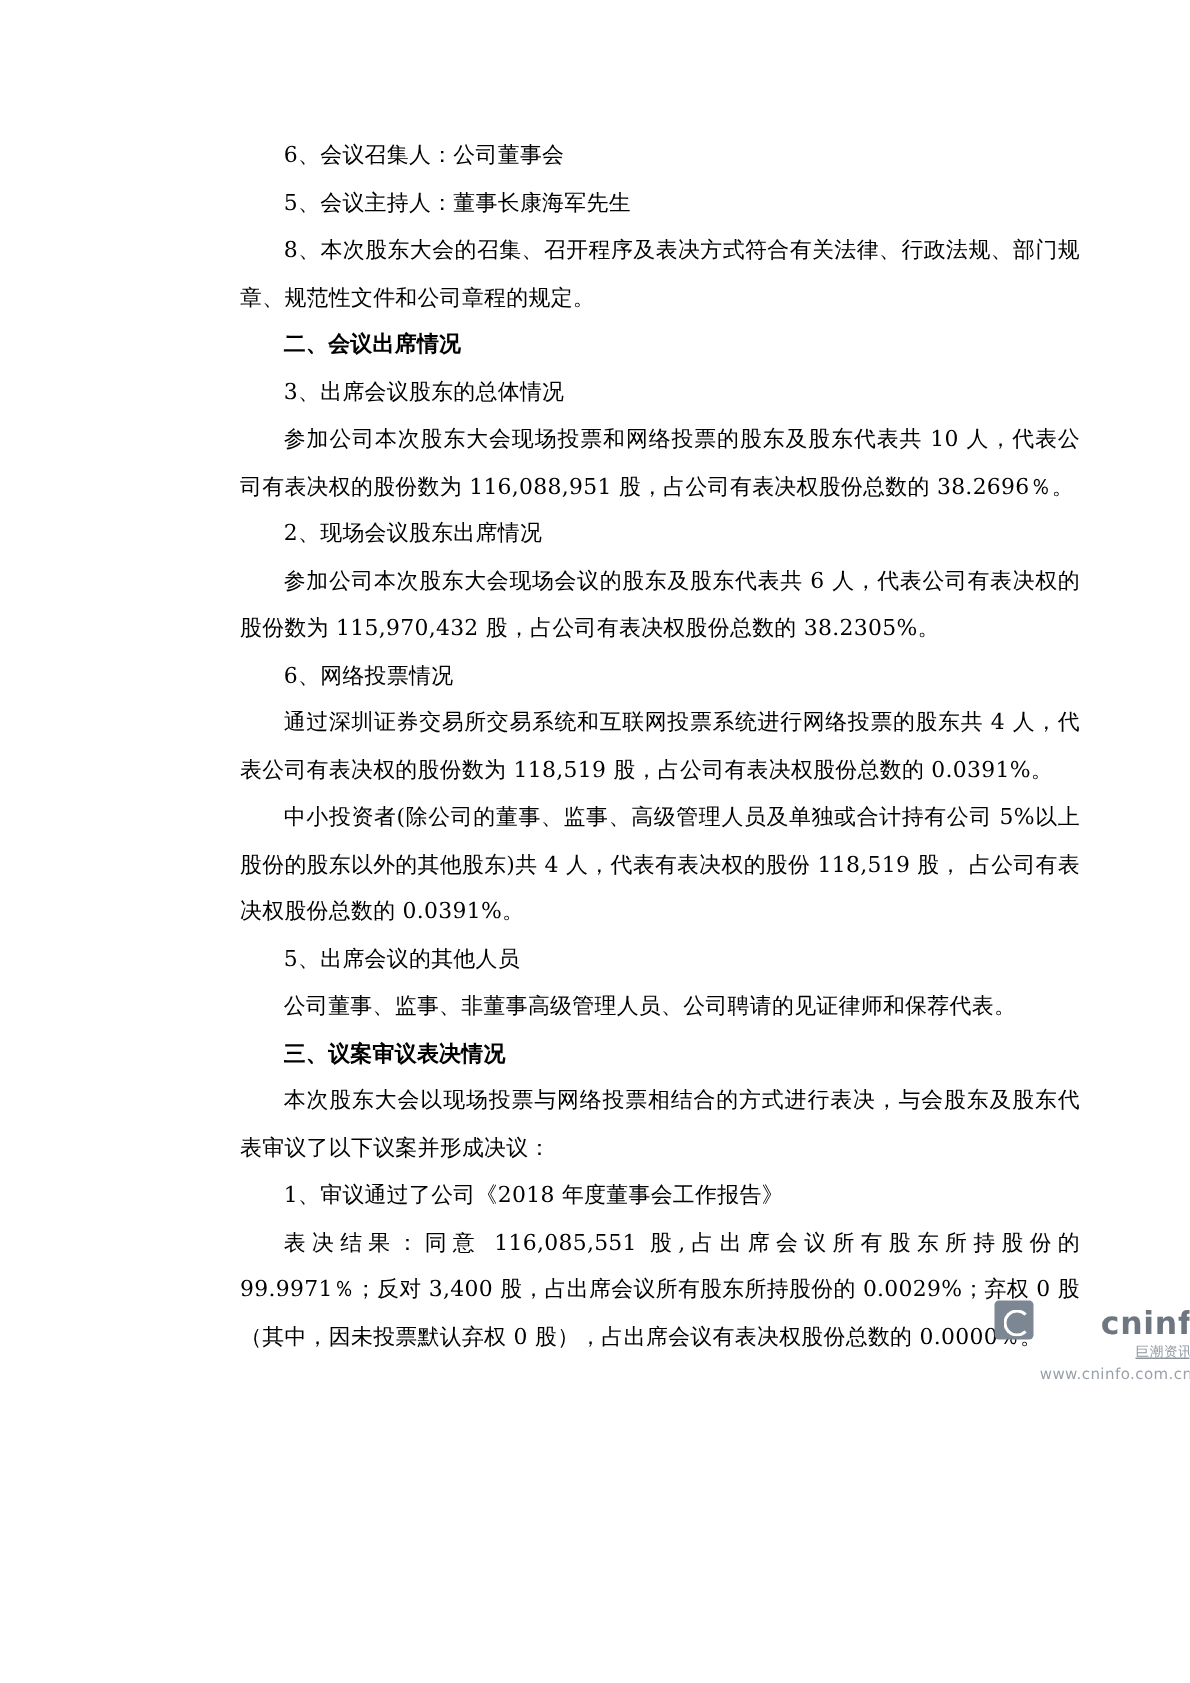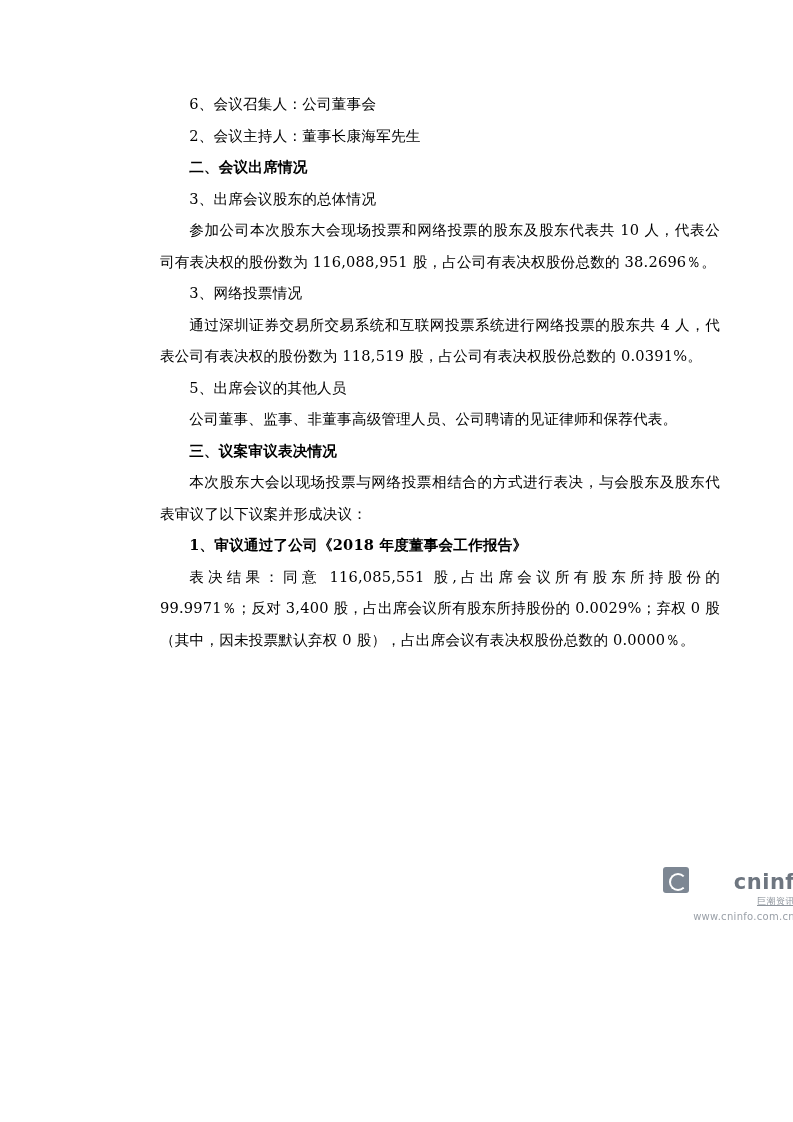--- a/index.html
+++ b/index.html
@@ -110,7 +110,7 @@
 <div class="page">
   <div class="content">
     <p class="indent">6、会议召集人：公司董事会</p>
-    <p class="indent">2、会议主持人：董事长康海军先生</p>
+    <p class="indent">5、会议主持人：董事长康海军先生</p>
     <p class="heading">二、会议出席情况</p>
     <p class="indent">3、出席会议股东的总体情况</p>
     <p class="indent">参加公司本次股东大会现场投票和网络投票的股东及股东代表共 10 人，代表公司有表决权的股份数为 116,088,951 股，占公司有表决权股份总数的 38.2696％。</p>

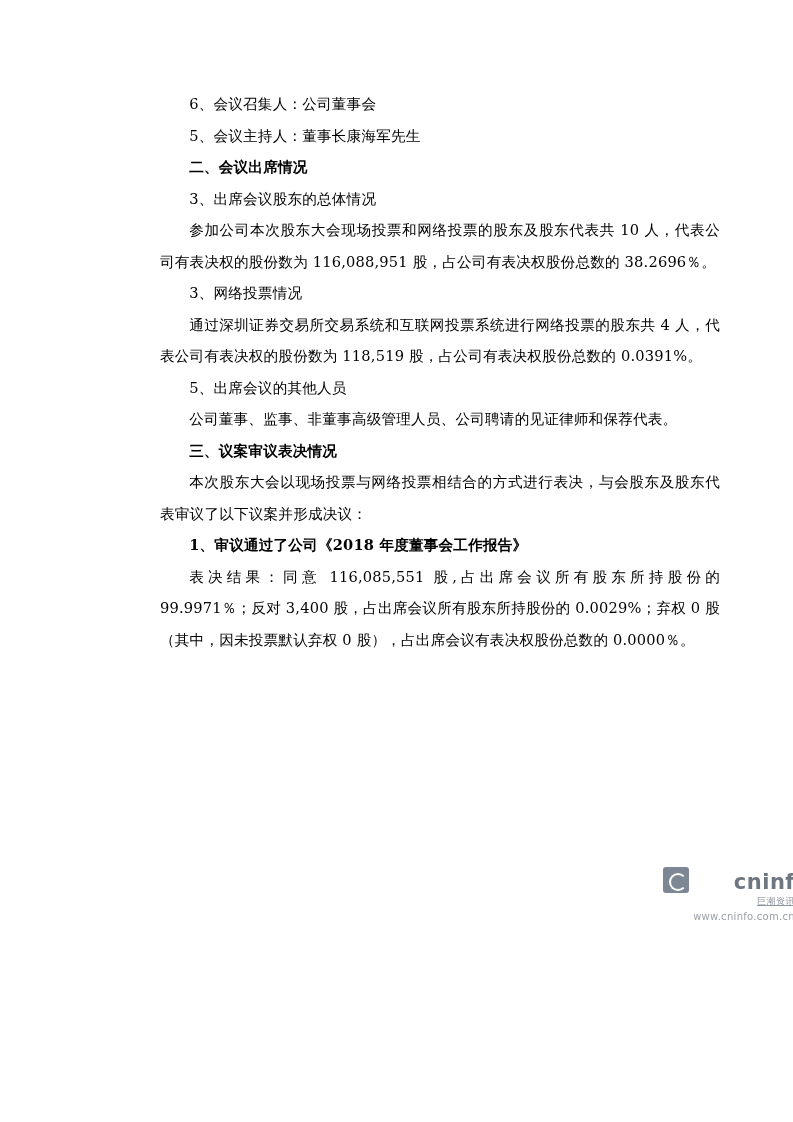--- a/index.html
+++ b/index.html
@@ -111,6 +111,7 @@
   <div class="content">
     <p class="indent">6、会议召集人：公司董事会</p>
     <p class="indent">5、会议主持人：董事长康海军先生</p>
+    <p class="indent">8、本次股东大会的召集、召开程序及表决方式符合有关法律、行政法规、部门规章、规范性文件和公司章程的规定。</p>
     <p class="heading">二、会议出席情况</p>
     <p class="indent">3、出席会议股东的总体情况</p>
     <p class="indent">参加公司本次股东大会现场投票和网络投票的股东及股东代表共 10 人，代表公司有表决权的股份数为 116,088,951 股，占公司有表决权股份总数的 38.2696％。</p>

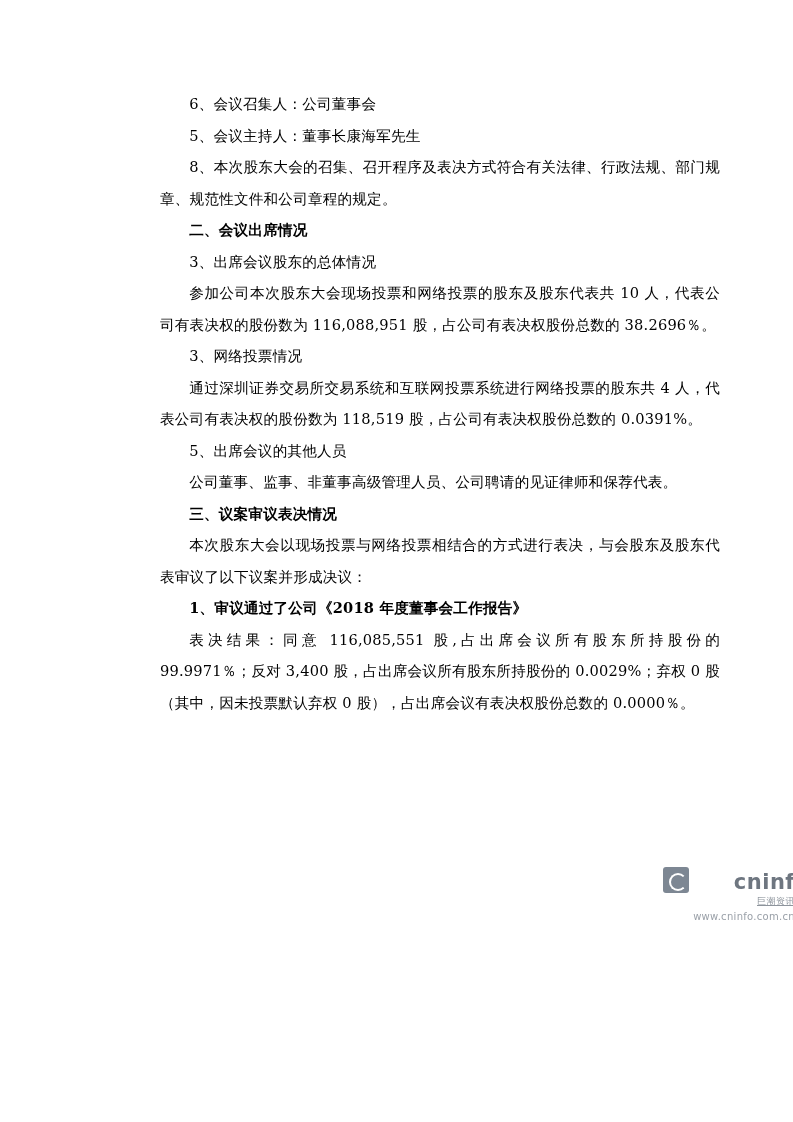--- a/index.html
+++ b/index.html
@@ -115,6 +115,7 @@
     <p class="heading">二、会议出席情况</p>
     <p class="indent">3、出席会议股东的总体情况</p>
     <p class="indent">参加公司本次股东大会现场投票和网络投票的股东及股东代表共 10 人，代表公司有表决权的股份数为 116,088,951 股，占公司有表决权股份总数的 38.2696％。</p>
+    <p class="indent">2、现场会议股东出席情况</p>
     <p class="indent">3、网络投票情况</p>
     <p class="indent">通过深圳证券交易所交易系统和互联网投票系统进行网络投票的股东共 4 人，代表公司有表决权的股份数为 118,519 股，占公司有表决权股份总数的 0.0391%。</p>
     <p class="indent">5、出席会议的其他人员</p>

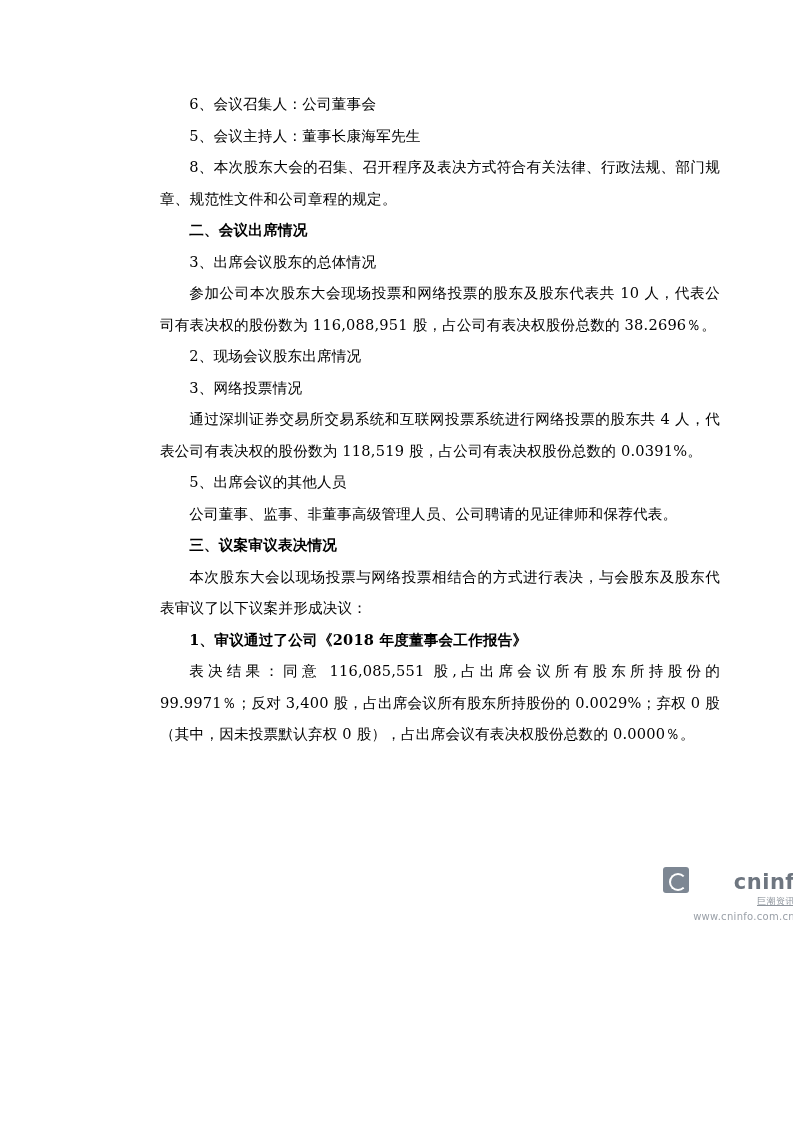--- a/index.html
+++ b/index.html
@@ -116,6 +116,7 @@
     <p class="indent">3、出席会议股东的总体情况</p>
     <p class="indent">参加公司本次股东大会现场投票和网络投票的股东及股东代表共 10 人，代表公司有表决权的股份数为 116,088,951 股，占公司有表决权股份总数的 38.2696％。</p>
     <p class="indent">2、现场会议股东出席情况</p>
+    <p class="indent">参加公司本次股东大会现场会议的股东及股东代表共 6 人，代表公司有表决权的股份数为 115,970,432 股，占公司有表决权股份总数的 38.2305%。</p>
     <p class="indent">3、网络投票情况</p>
     <p class="indent">通过深圳证券交易所交易系统和互联网投票系统进行网络投票的股东共 4 人，代表公司有表决权的股份数为 118,519 股，占公司有表决权股份总数的 0.0391%。</p>
     <p class="indent">5、出席会议的其他人员</p>

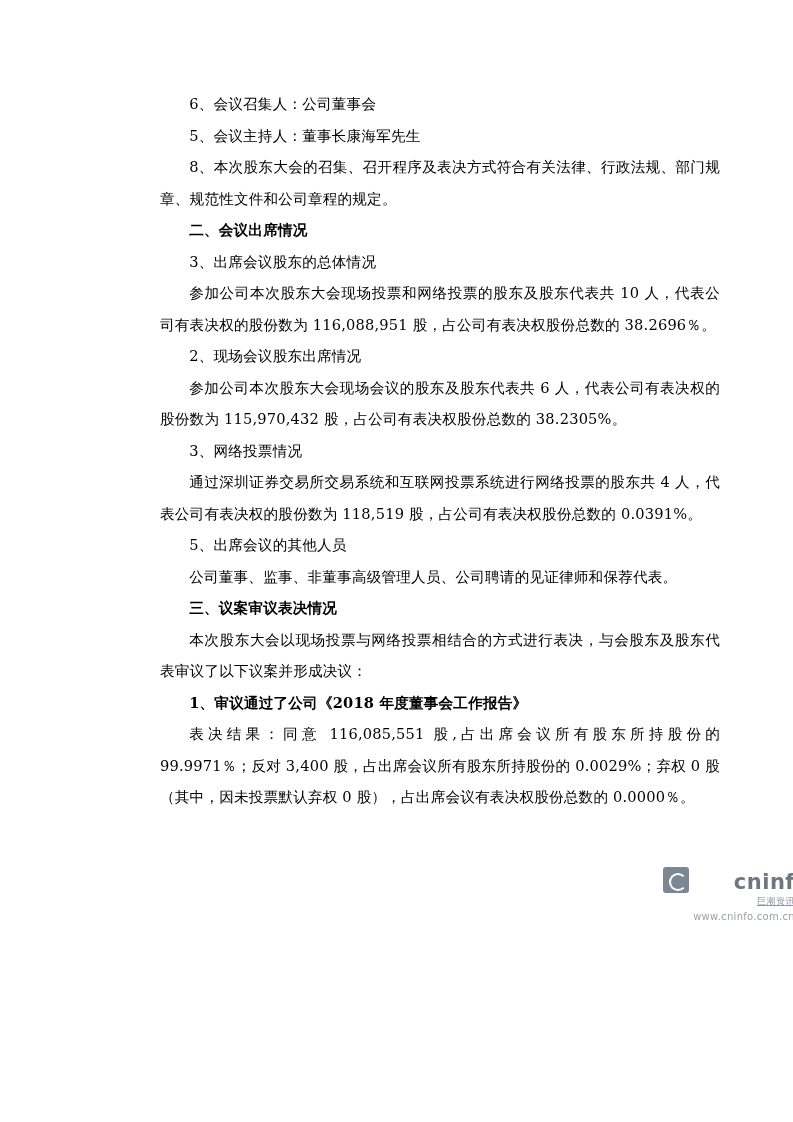--- a/index.html
+++ b/index.html
@@ -117,7 +117,7 @@
     <p class="indent">参加公司本次股东大会现场投票和网络投票的股东及股东代表共 10 人，代表公司有表决权的股份数为 116,088,951 股，占公司有表决权股份总数的 38.2696％。</p>
     <p class="indent">2、现场会议股东出席情况</p>
     <p class="indent">参加公司本次股东大会现场会议的股东及股东代表共 6 人，代表公司有表决权的股份数为 115,970,432 股，占公司有表决权股份总数的 38.2305%。</p>
-    <p class="indent">3、网络投票情况</p>
+    <p class="indent">6、网络投票情况</p>
     <p class="indent">通过深圳证券交易所交易系统和互联网投票系统进行网络投票的股东共 4 人，代表公司有表决权的股份数为 118,519 股，占公司有表决权股份总数的 0.0391%。</p>
     <p class="indent">5、出席会议的其他人员</p>
     <p class="indent">公司董事、监事、非董事高级管理人员、公司聘请的见证律师和保荐代表。</p>

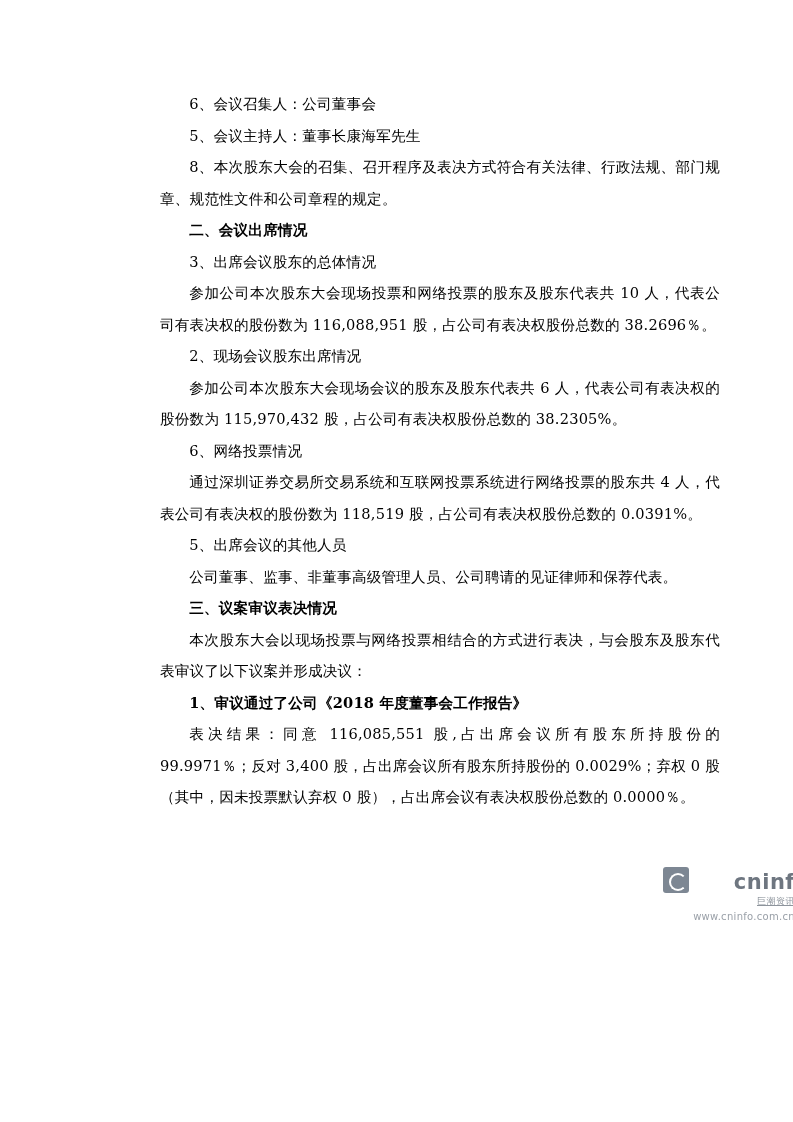--- a/index.html
+++ b/index.html
@@ -119,6 +119,7 @@
     <p class="indent">参加公司本次股东大会现场会议的股东及股东代表共 6 人，代表公司有表决权的股份数为 115,970,432 股，占公司有表决权股份总数的 38.2305%。</p>
     <p class="indent">6、网络投票情况</p>
     <p class="indent">通过深圳证券交易所交易系统和互联网投票系统进行网络投票的股东共 4 人，代表公司有表决权的股份数为 118,519 股，占公司有表决权股份总数的 0.0391%。</p>
+    <p class="indent">中小投资者(除公司的董事、监事、高级管理人员及单独或合计持有公司 5%以上股份的股东以外的其他股东)共 4 人，代表有表决权的股份 118,519 股， 占公司有表决权股份总数的 0.0391%。</p>
     <p class="indent">5、出席会议的其他人员</p>
     <p class="indent">公司董事、监事、非董事高级管理人员、公司聘请的见证律师和保荐代表。</p>
     <p class="heading">三、议案审议表决情况</p>

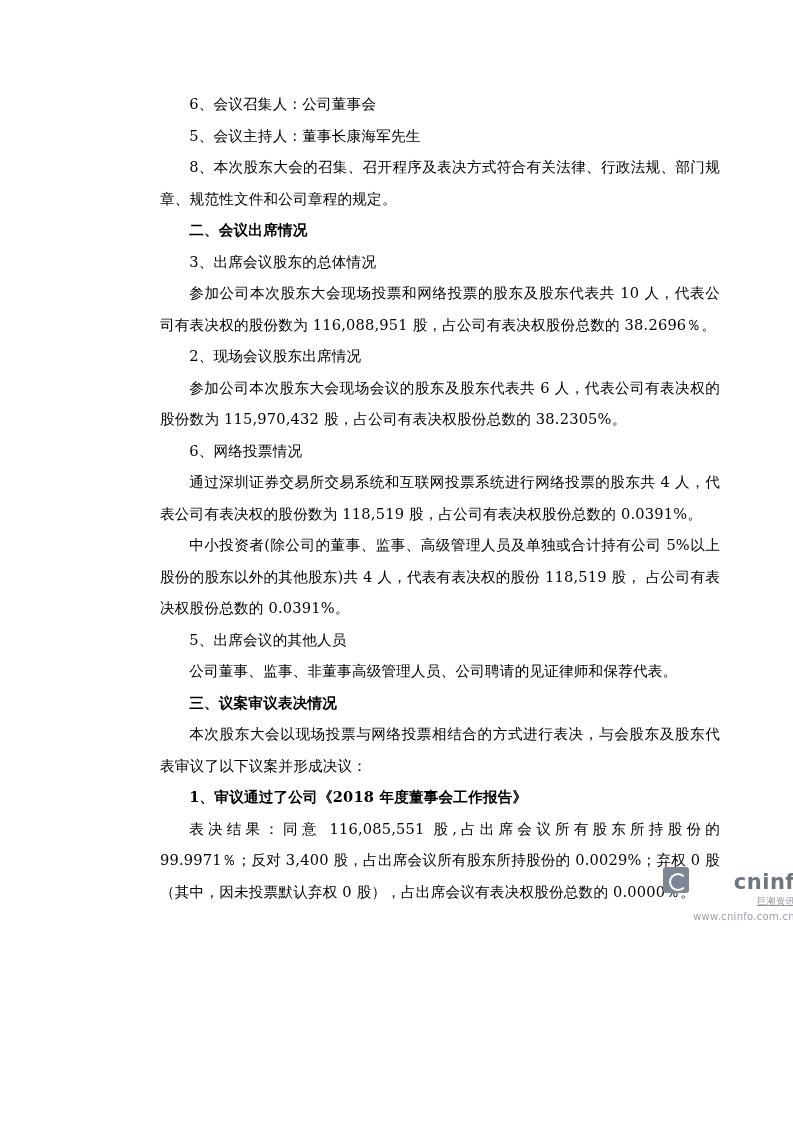--- a/index.html
+++ b/index.html
@@ -45,7 +45,7 @@
     text-indent: 2em;
   }
   p.sub-heading {
-    font-weight: bold;
+    font-weight: normal;
     text-indent: 2em;
   }
   .footer-logo {

